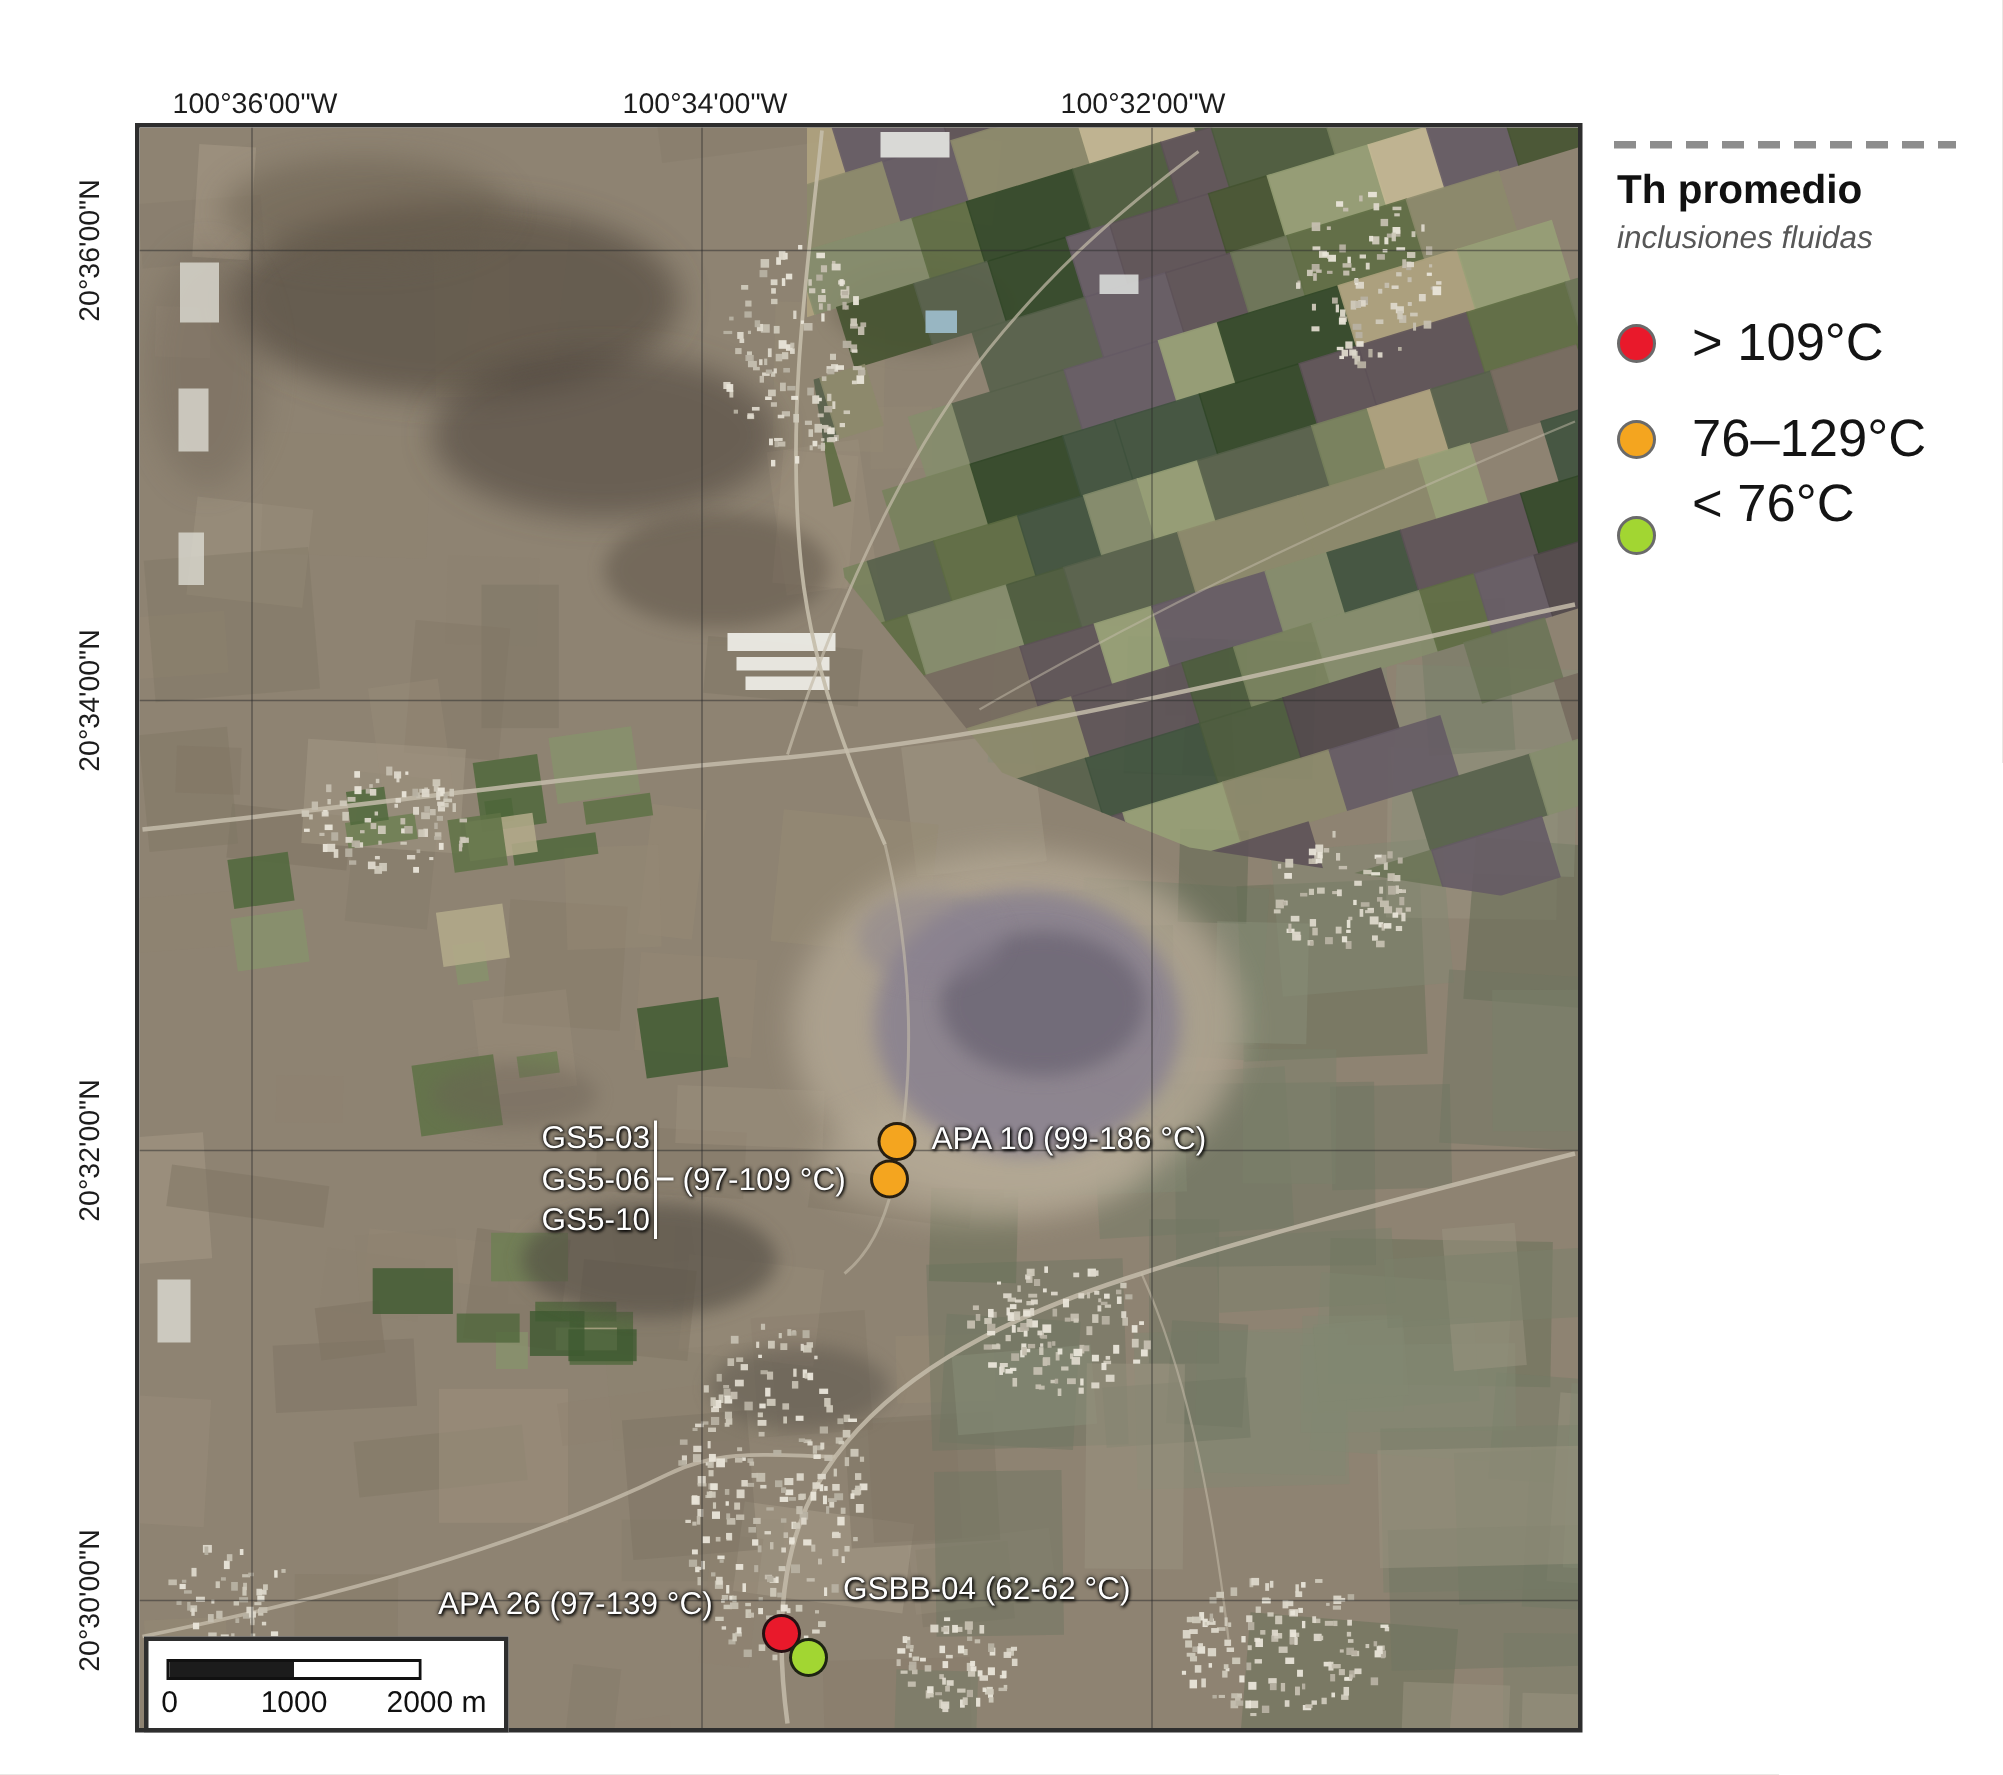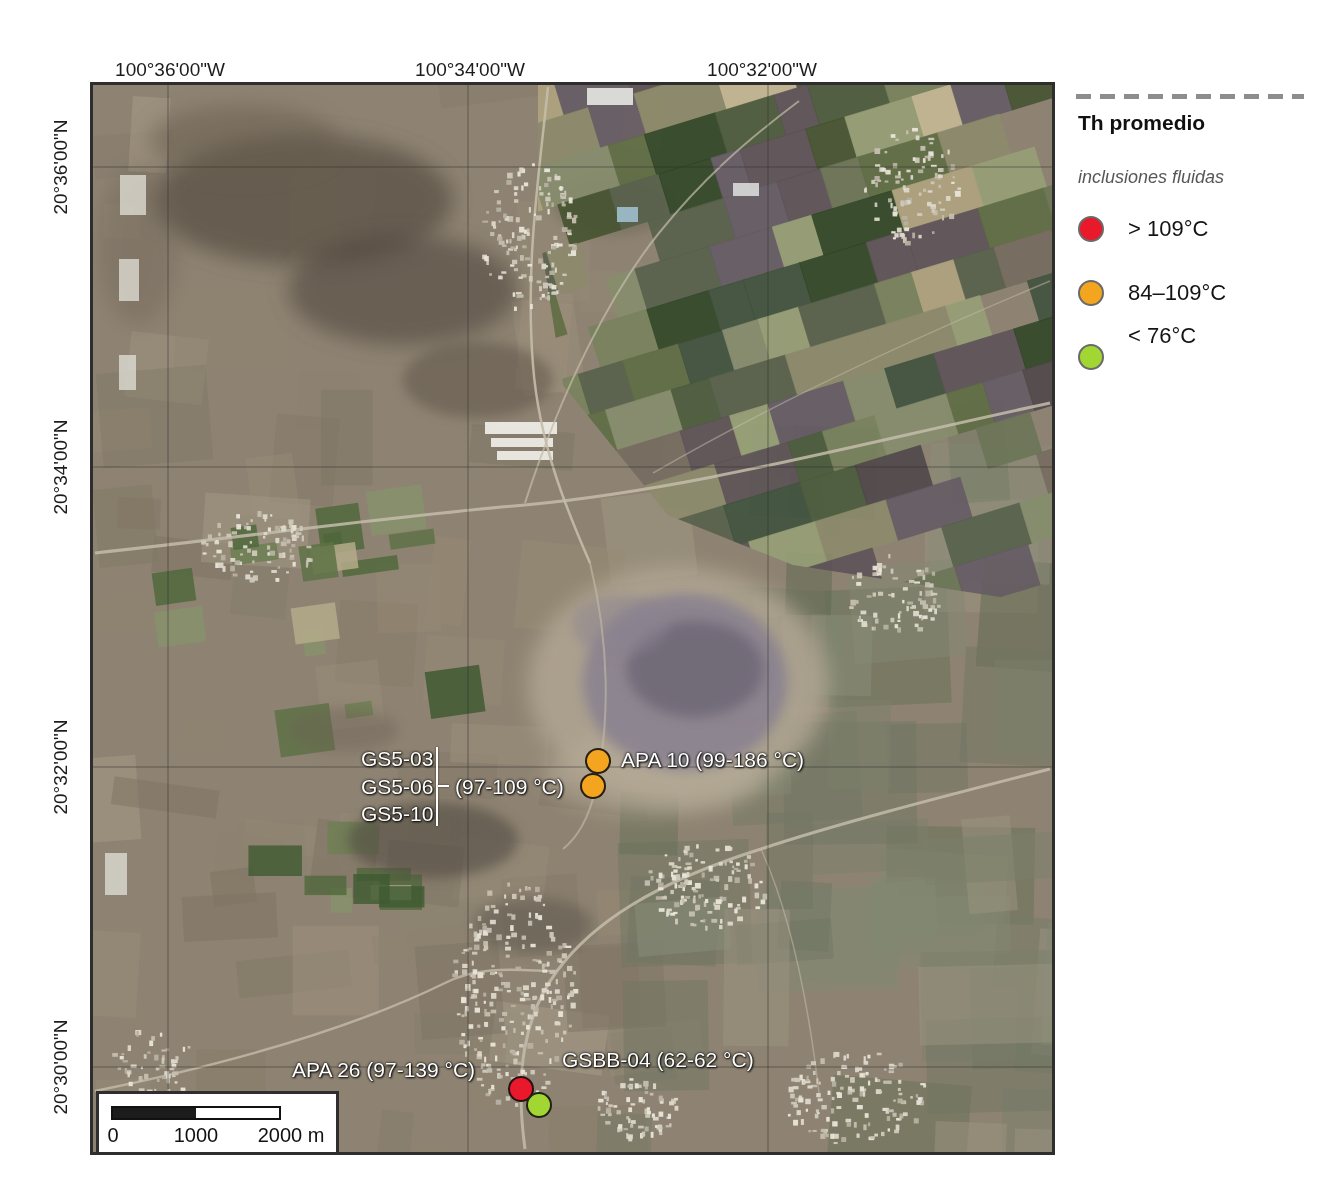--- a/index.html
+++ b/index.html
@@ -32,7 +32,7 @@
 
   .dash-line{position:absolute;left:1076px;top:94px;width:228px;height:5px;
     background:repeating-linear-gradient(90deg,#8d8d8d 0 15px,rgba(0,0,0,0) 15px 24px);}
-  .legend-title{position:absolute;left:1078px;top:111px;font-size:21px;font-weight:bold;color:#111;}
+  .legend-title{position:absolute;left:1078px;top:111px;font-size:27px;font-weight:bold;color:#111;}
   .legend-sub{position:absolute;left:1078px;top:147px;font-size:18px;font-style:italic;color:#575757;margin-top:20px;}
   .legend-dot{position:absolute;left:1078px;width:26px;height:26px;border-radius:50%;
     border:2px solid #6a6a6a;box-sizing:border-box;}

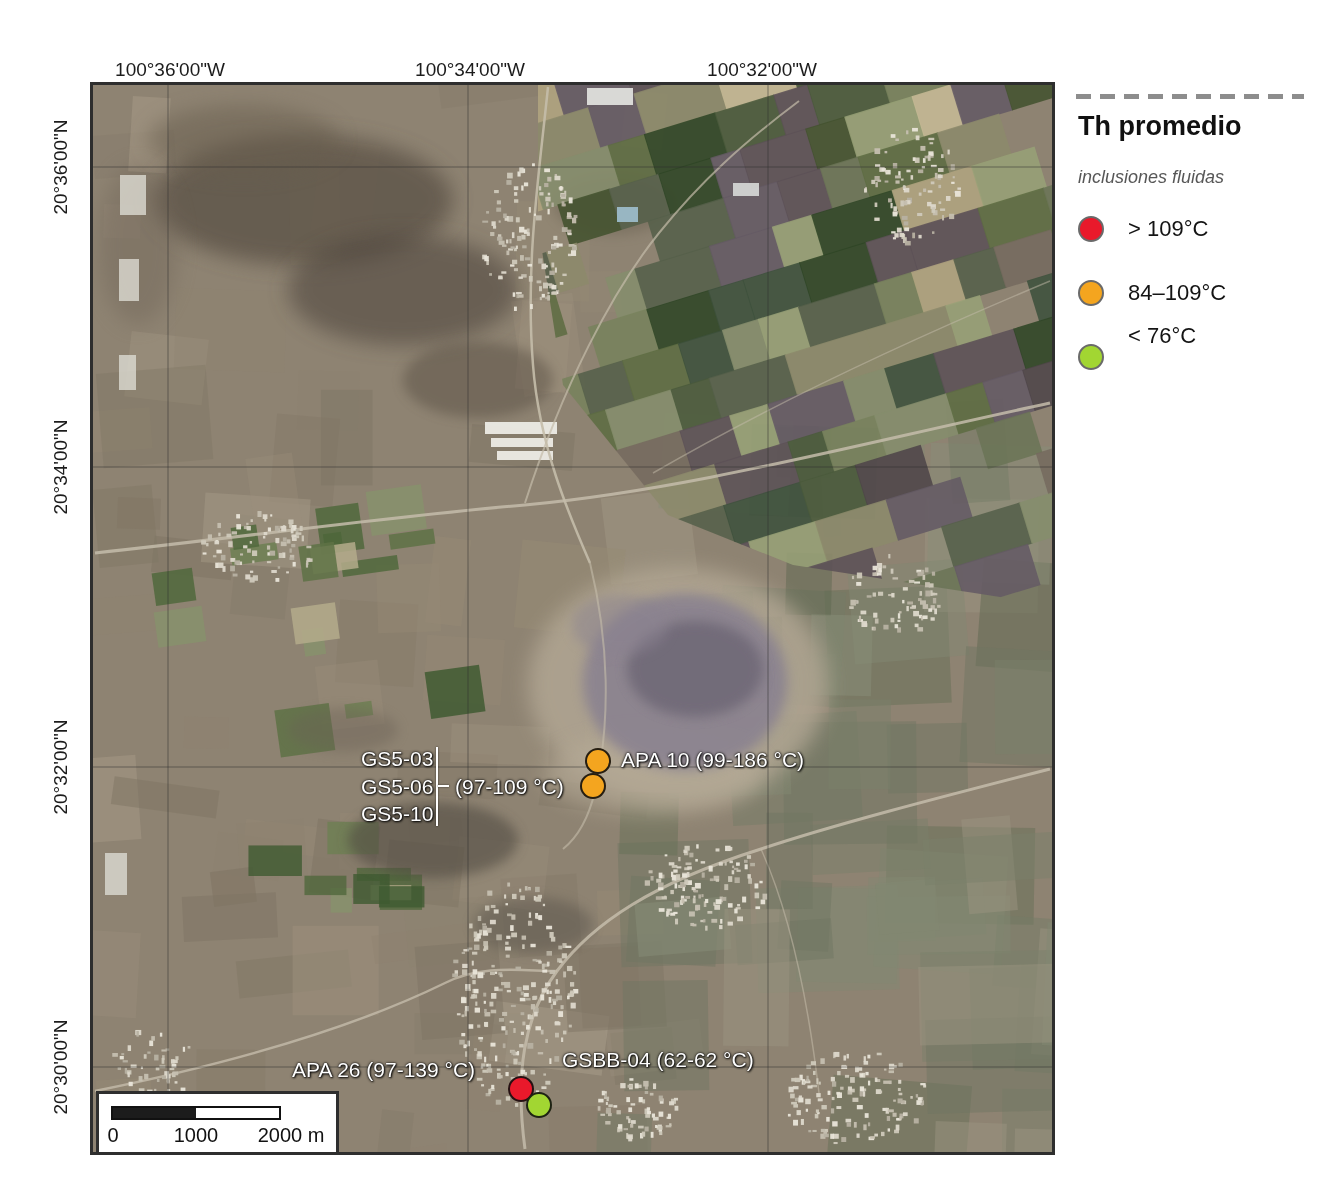--- a/index.html
+++ b/index.html
@@ -33,7 +33,7 @@
   .dash-line{position:absolute;left:1076px;top:94px;width:228px;height:5px;
     background:repeating-linear-gradient(90deg,#8d8d8d 0 15px,rgba(0,0,0,0) 15px 24px);}
   .legend-title{position:absolute;left:1078px;top:111px;font-size:27px;font-weight:bold;color:#111;}
-  .legend-sub{position:absolute;left:1078px;top:147px;font-size:18px;font-style:italic;color:#575757;margin-top:20px;}
+  .legend-sub{position:absolute;left:1078px;top:147px;font-size:21px;font-style:italic;color:#575757;}
   .legend-dot{position:absolute;left:1078px;width:26px;height:26px;border-radius:50%;
     border:2px solid #6a6a6a;box-sizing:border-box;}
   .legend-label{position:absolute;left:1128px;transform:translateY(-50%);font-size:22px;color:#141414;white-space:nowrap;}

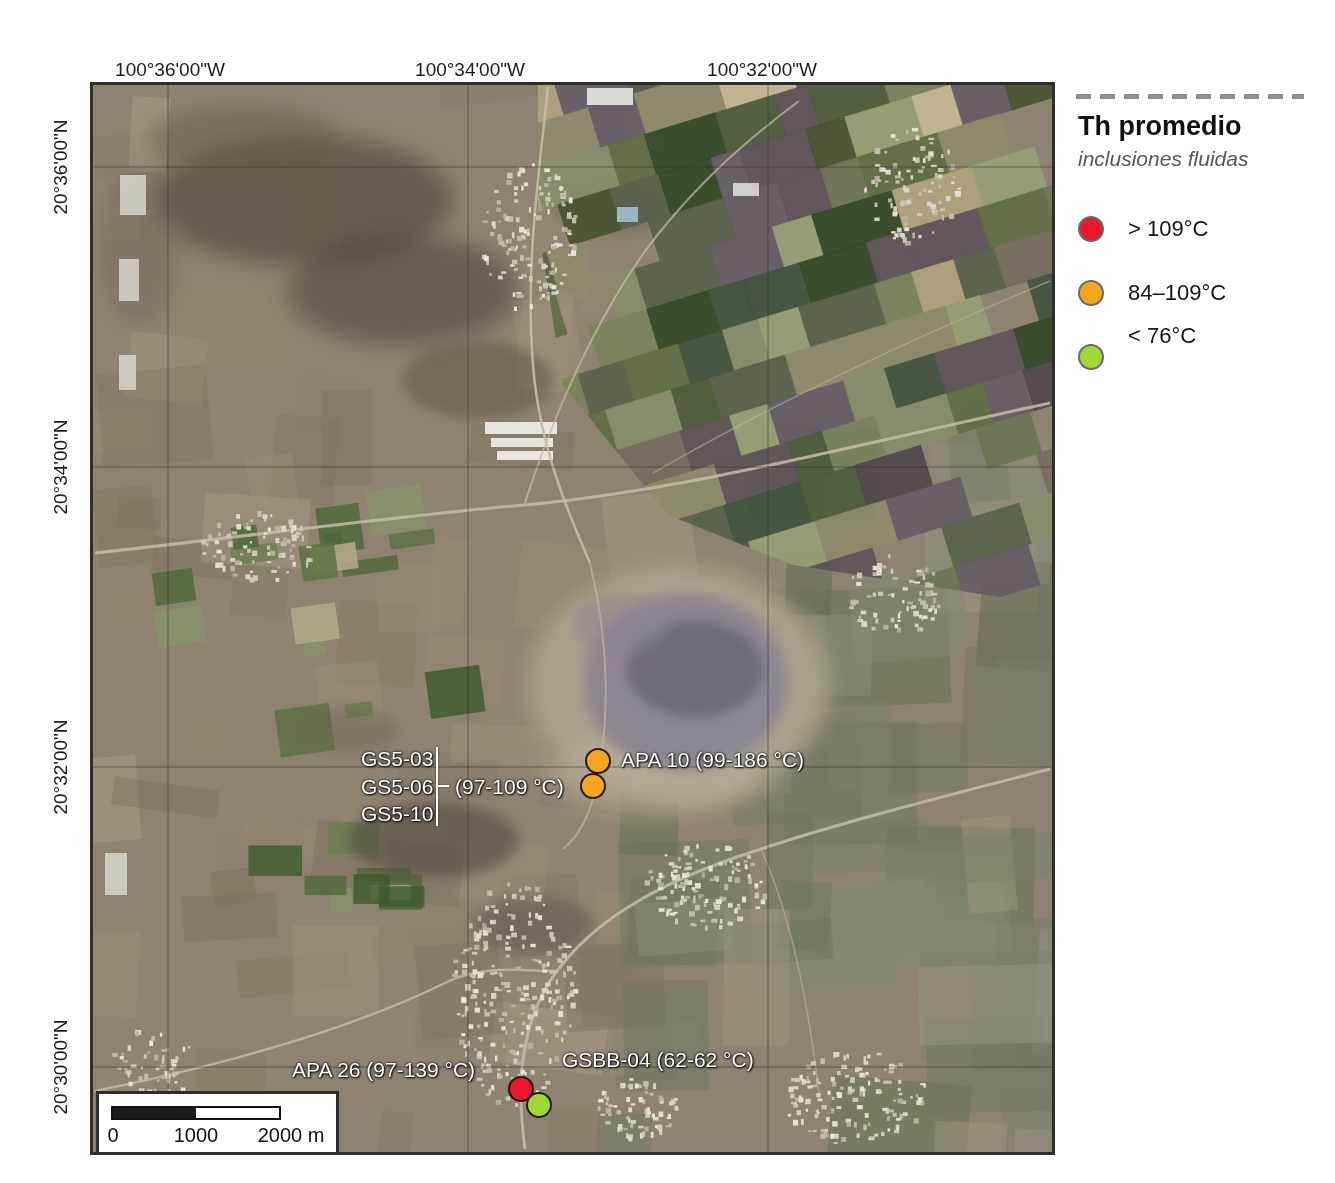--- a/index.html
+++ b/index.html
@@ -36,7 +36,7 @@
   .legend-sub{position:absolute;left:1078px;top:147px;font-size:21px;font-style:italic;color:#575757;}
   .legend-dot{position:absolute;left:1078px;width:26px;height:26px;border-radius:50%;
     border:2px solid #6a6a6a;box-sizing:border-box;}
-  .legend-label{position:absolute;left:1128px;transform:translateY(-50%);font-size:22px;color:#141414;white-space:nowrap;}
+  .legend-label{position:absolute;left:1128px;transform:translateY(-50%);font-size:35px;color:#141414;white-space:nowrap;}
 </style>
 </head>
 <body>

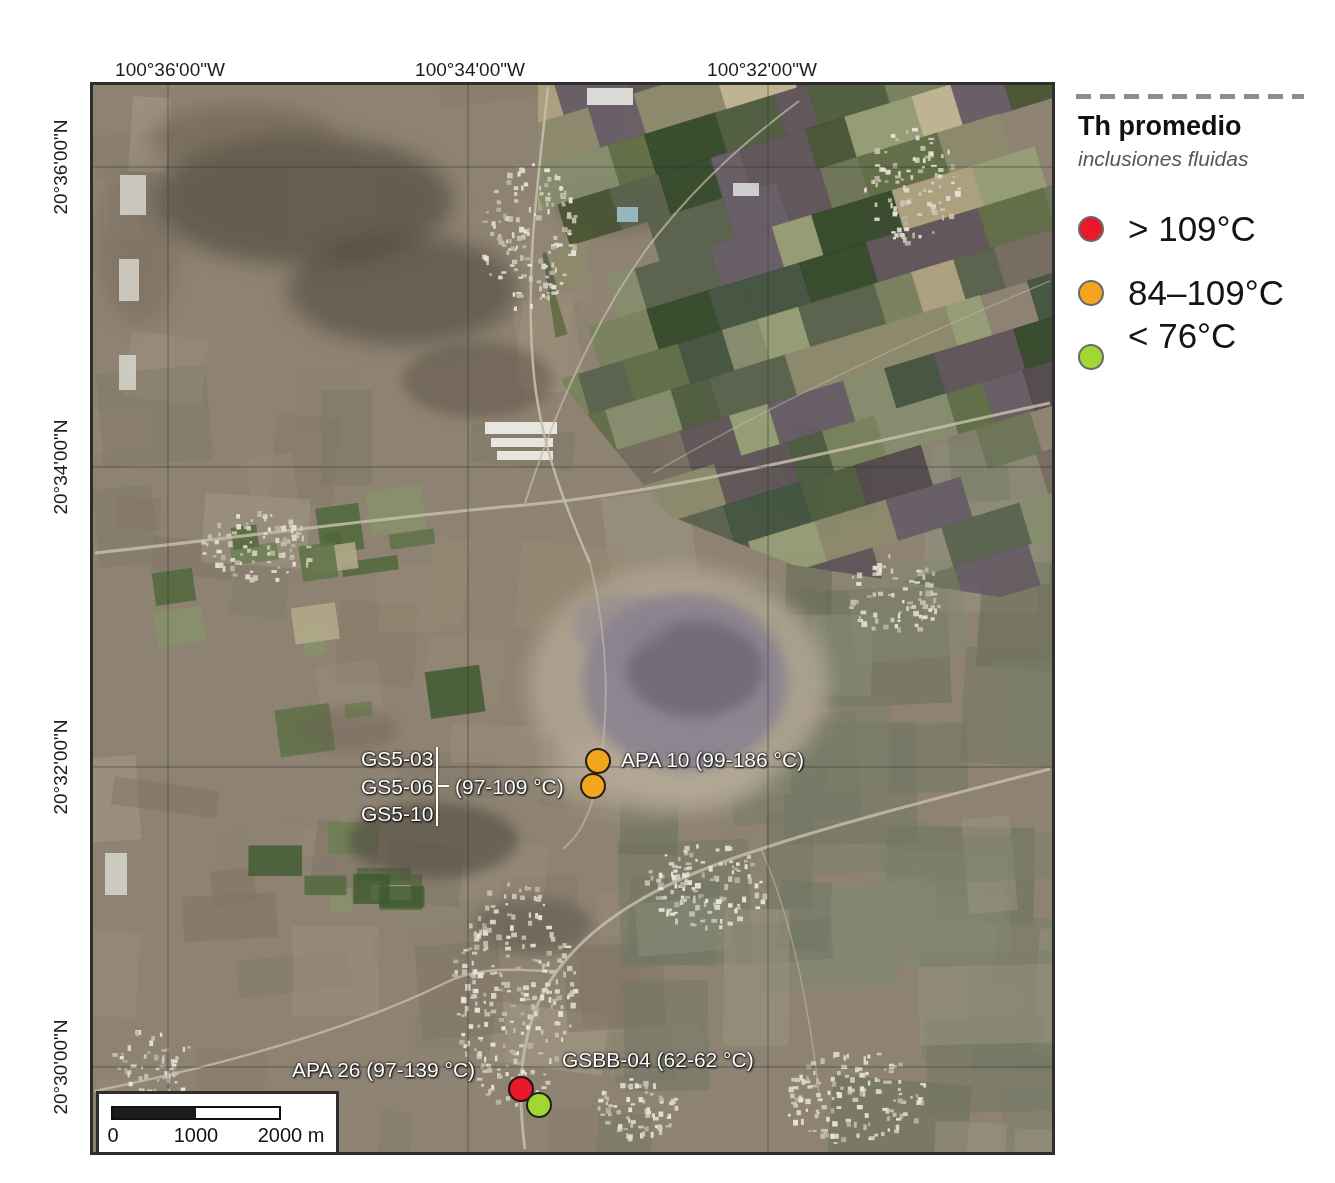--- a/index.html
+++ b/index.html
@@ -1578,7 +1578,7 @@
   <div class="legend-label" style="top:229px;">&gt; 109°C</div>
 
   <div class="legend-dot" style="top: 280px; background-color: rgb(244, 165, 31);"></div>
-  <div class="legend-label" style="top:293px;">84–109°C</div>
+  <div class="legend-label" style="top:293px;">76–129°C</div>
 
   <div class="legend-dot" style="top: 344px; background-color: rgb(162, 214, 50);"></div>
   <div class="legend-label" style="top:336px;">&lt; 76°C</div>

